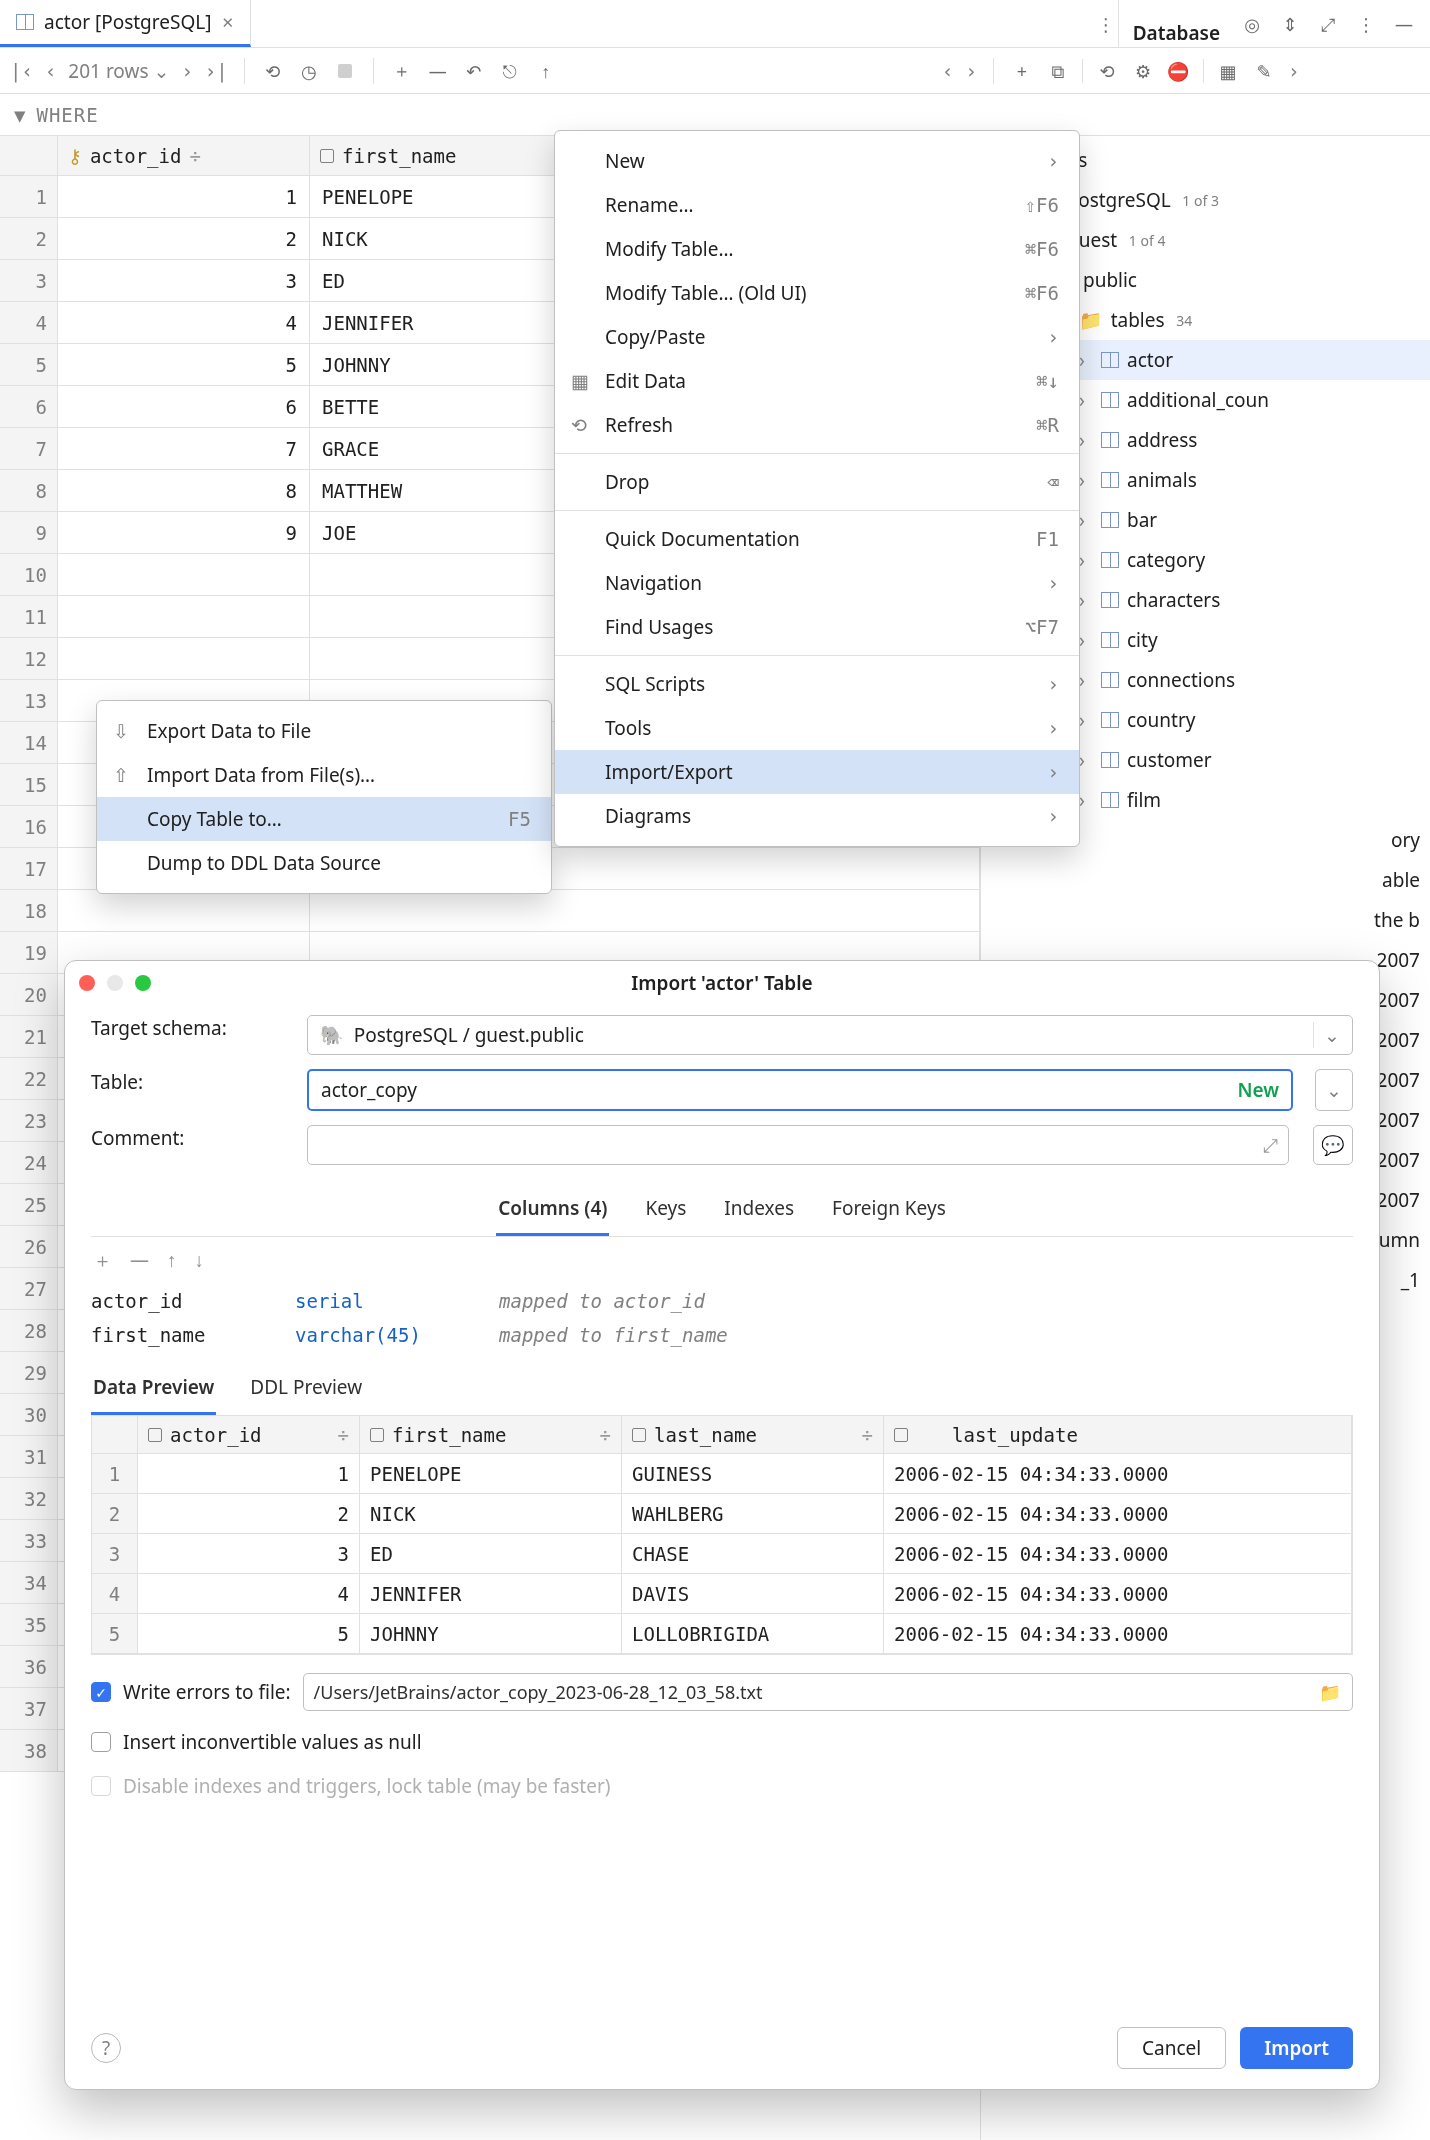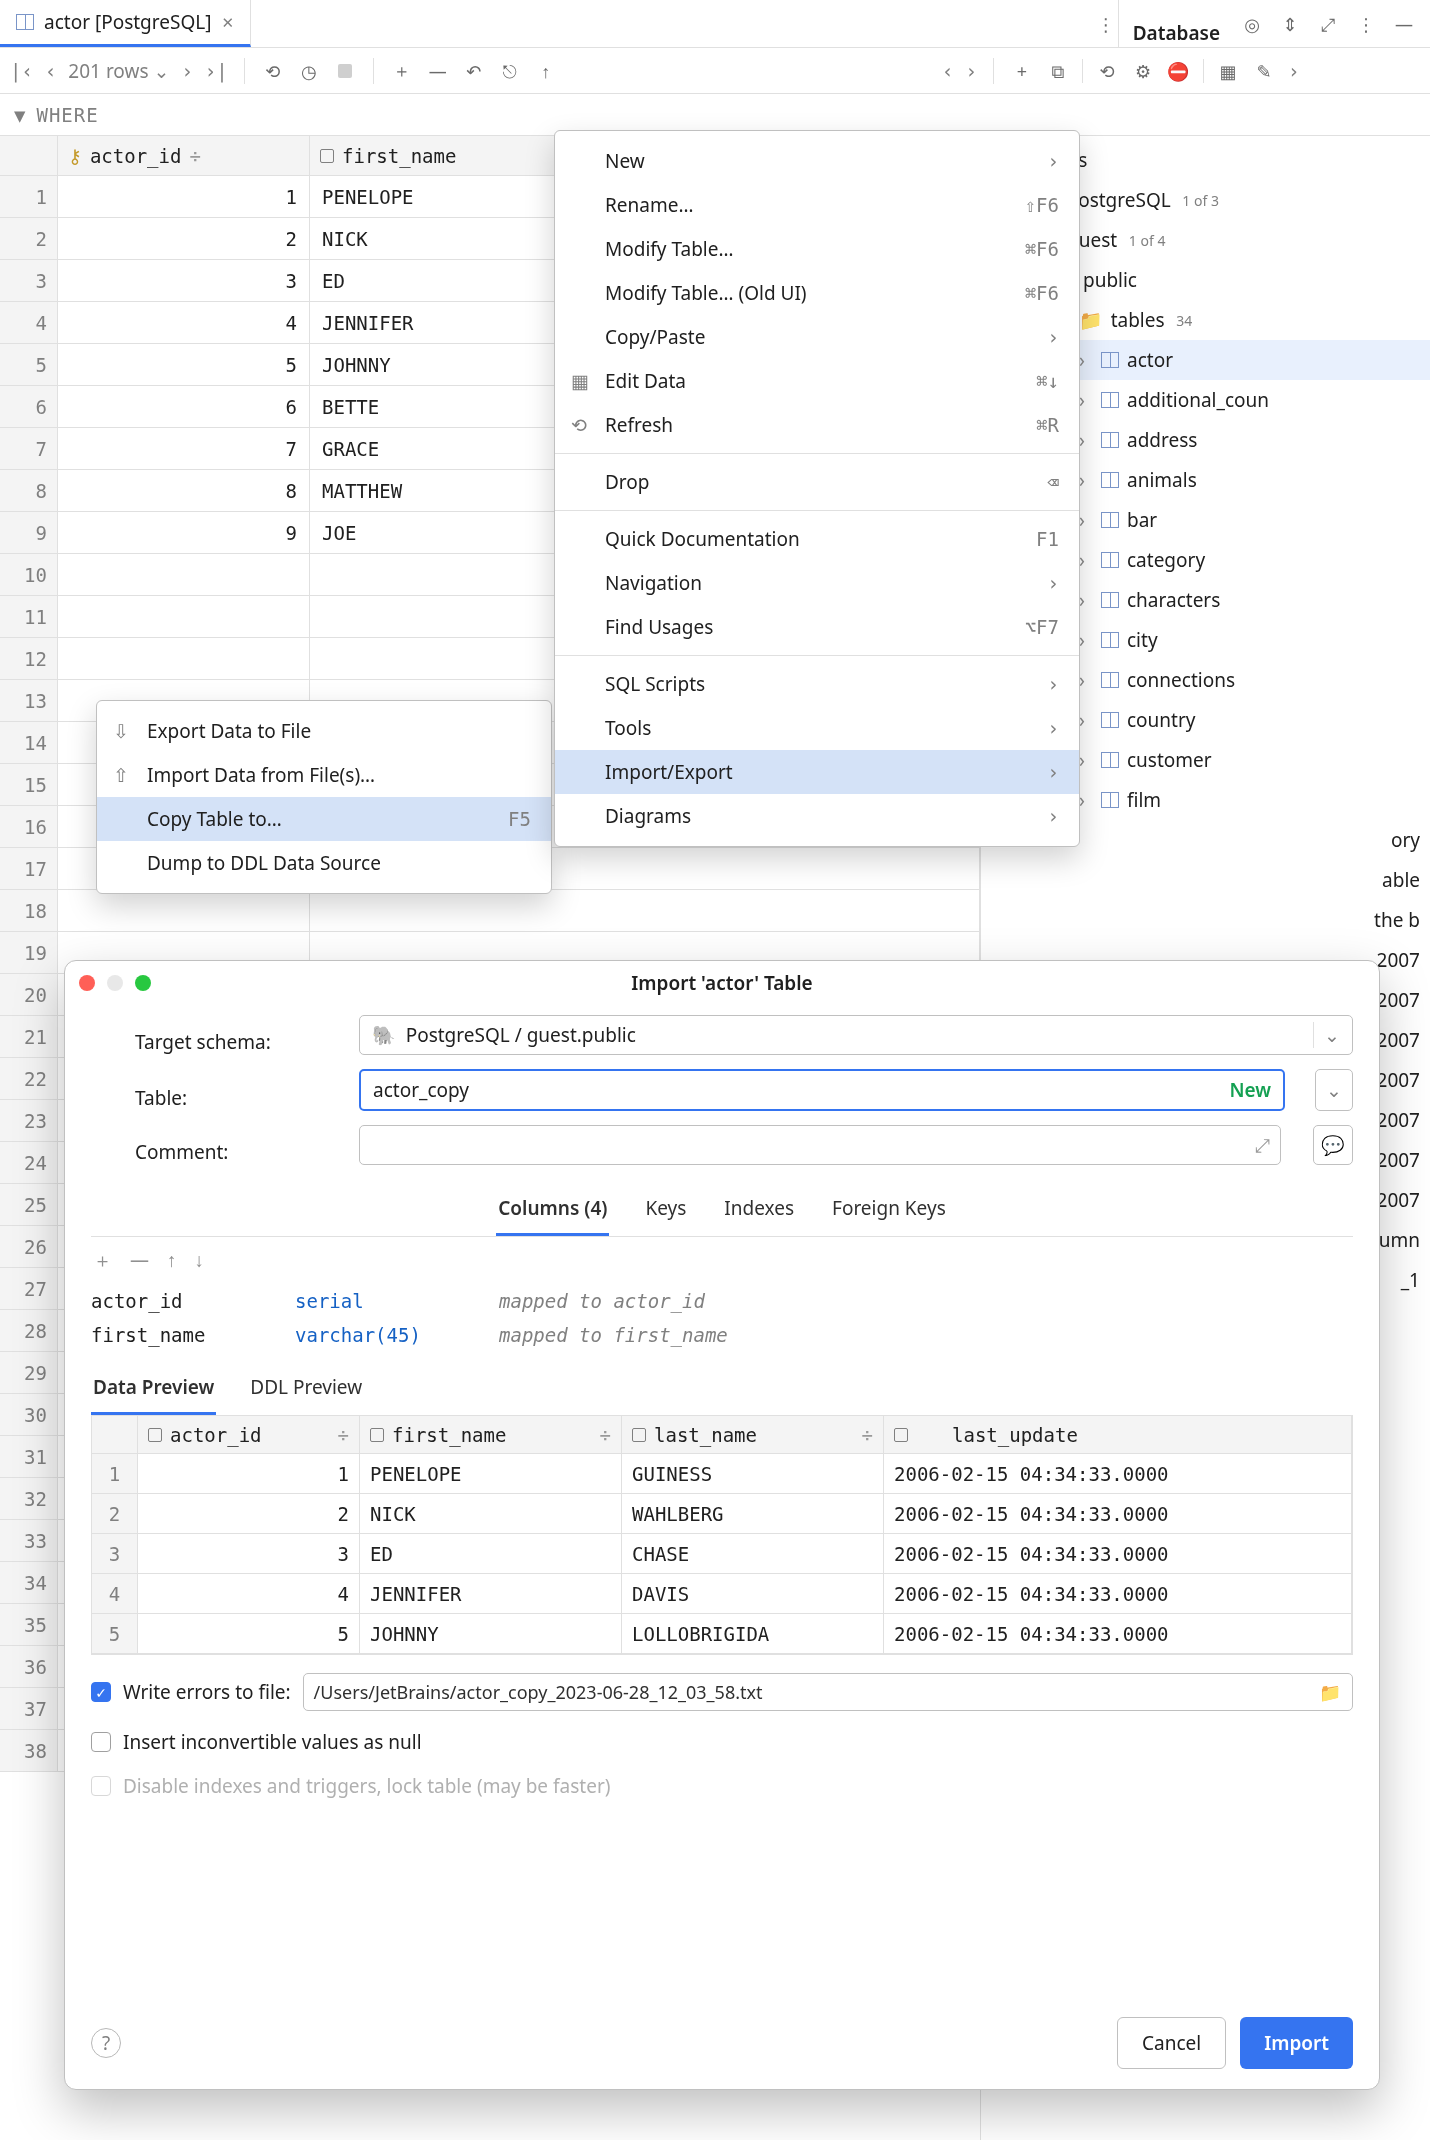--- a/index.html
+++ b/index.html
@@ -167,7 +167,7 @@
   .tl-red{background:#ff5f57;} .tl-yel{background:#e8e8e8;} .tl-grn{background:#28c840;}
   .dlg-title { flex:1; text-align:center; font-weight:600; }
   .dlg-body { flex:1; padding: 10px 26px 0 26px; overflow:hidden; }
-  .form-row { display:flex; align-items:flex-end; gap: 24px; margin-bottom: 14px; margin-left: 44px; }
+  .form-row { display:flex; align-items:flex-start; gap: 16px; margin-bottom: 14px; }
   .form-label { width: 200px; }
   .combo {
     flex:1; height:40px; border:1px solid var(--border-dark); border-radius:5px;

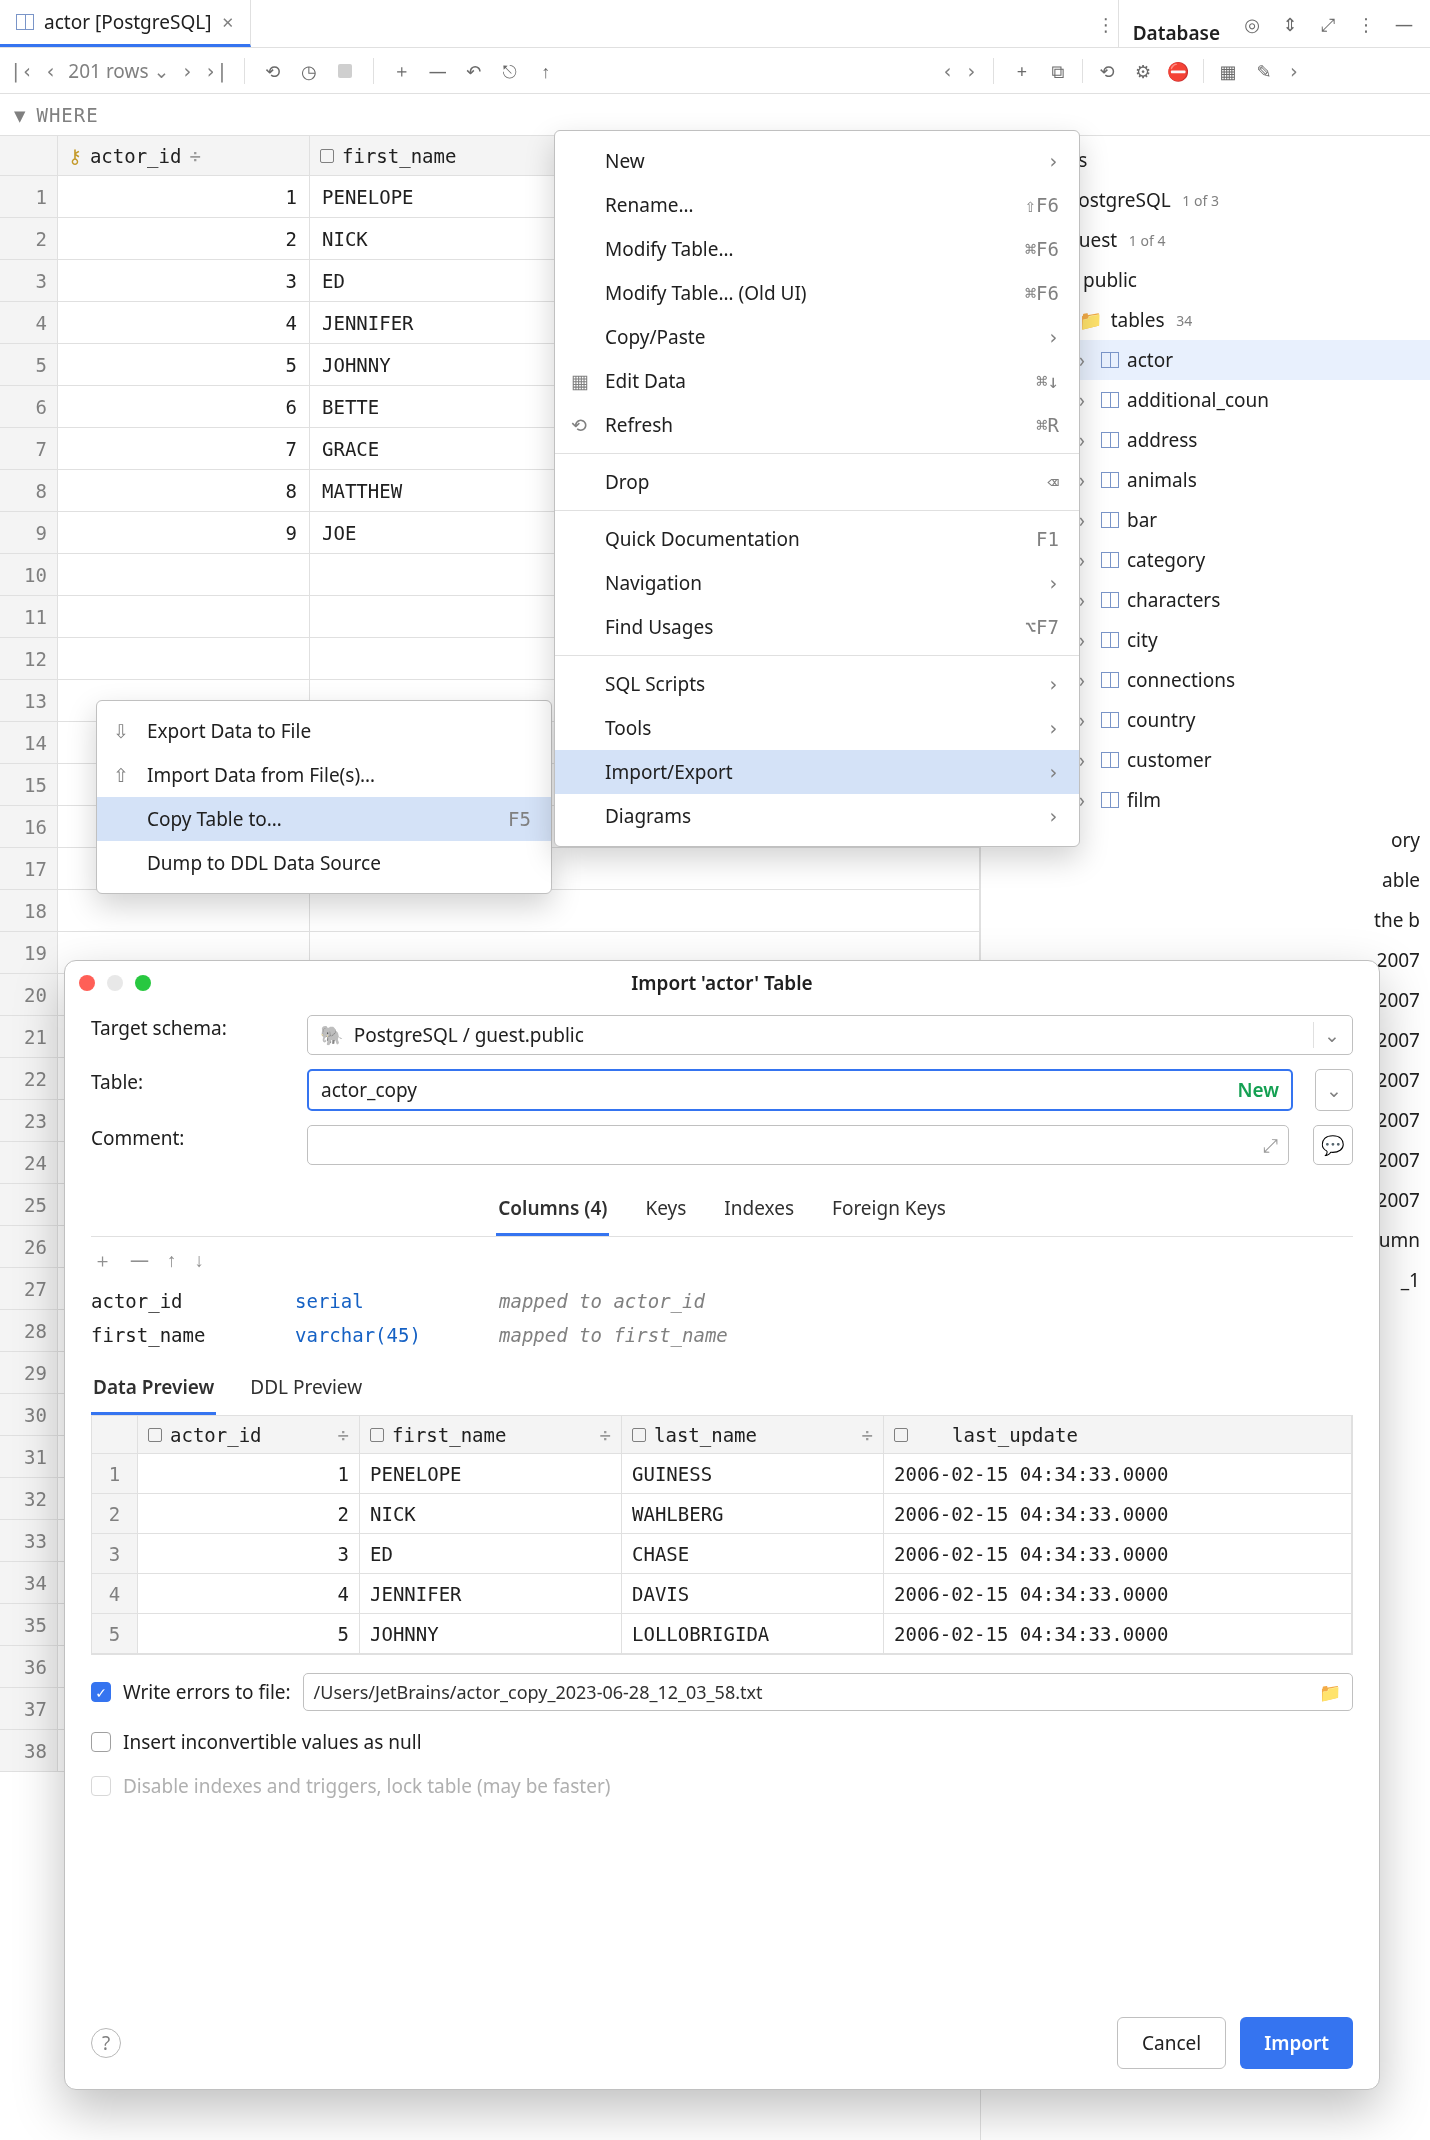--- a/index.html
+++ b/index.html
@@ -238,7 +238,7 @@
     display:flex;align-items:center;justify-content:center;color:#808080;
   }
   .spacer{flex:1;}
-  .btn{height:52px;padding:0 24px;border-radius:6px;display:flex;align-items:center;font-size:19px;}
+  .btn{height:42px;padding:0 24px;border-radius:6px;display:flex;align-items:center;font-size:19px;}
   .btn-cancel{border:1px solid var(--border-dark);background:#fff;}
   .btn-primary{background:var(--accent-blue);color:#fff;font-weight:600;}
   .col-icon{width:14px;height:14px;border:1.5px solid #808080;border-radius:2px;display:inline-block;}

